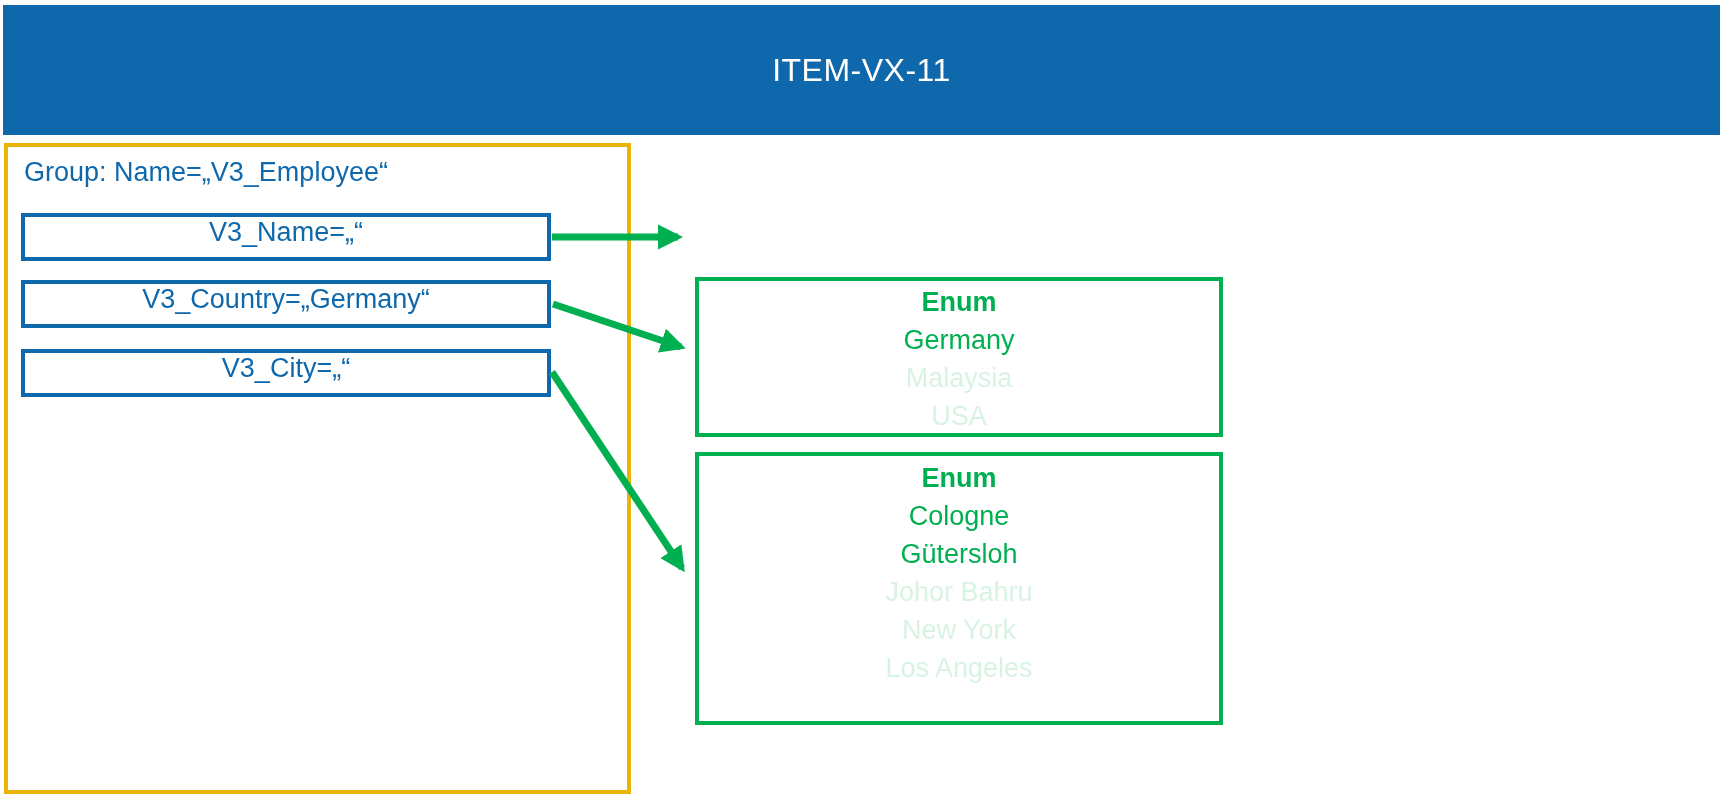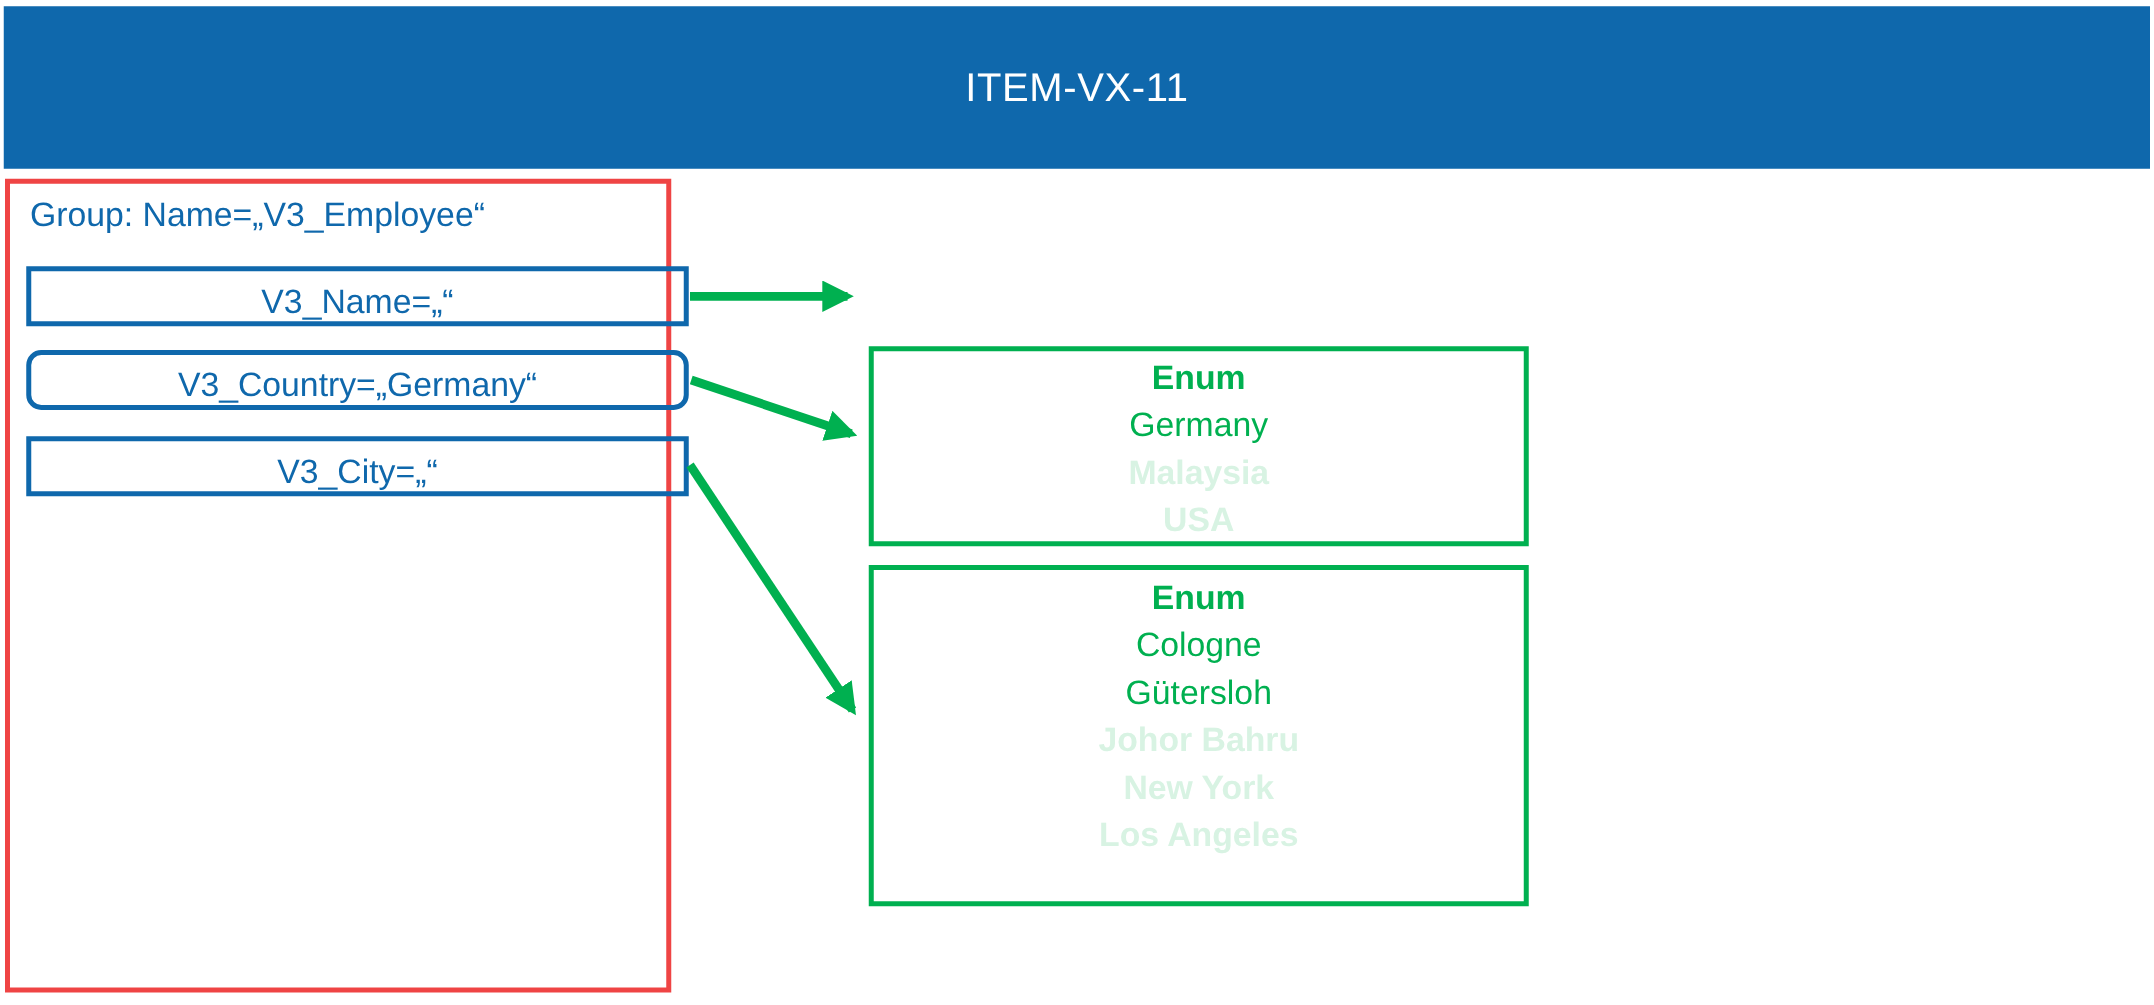--- a/index.html
+++ b/index.html
@@ -30,8 +30,8 @@
   .group-box {
     position: absolute;
     left: 4px; top: 143px;
-    width: 533px; height: 651px;
-    border: 4px solid #ef4444;
+    width: 627px; height: 651px;
+    border: 4px solid #eab308;
     box-sizing: border-box;
   }
   .group-label {

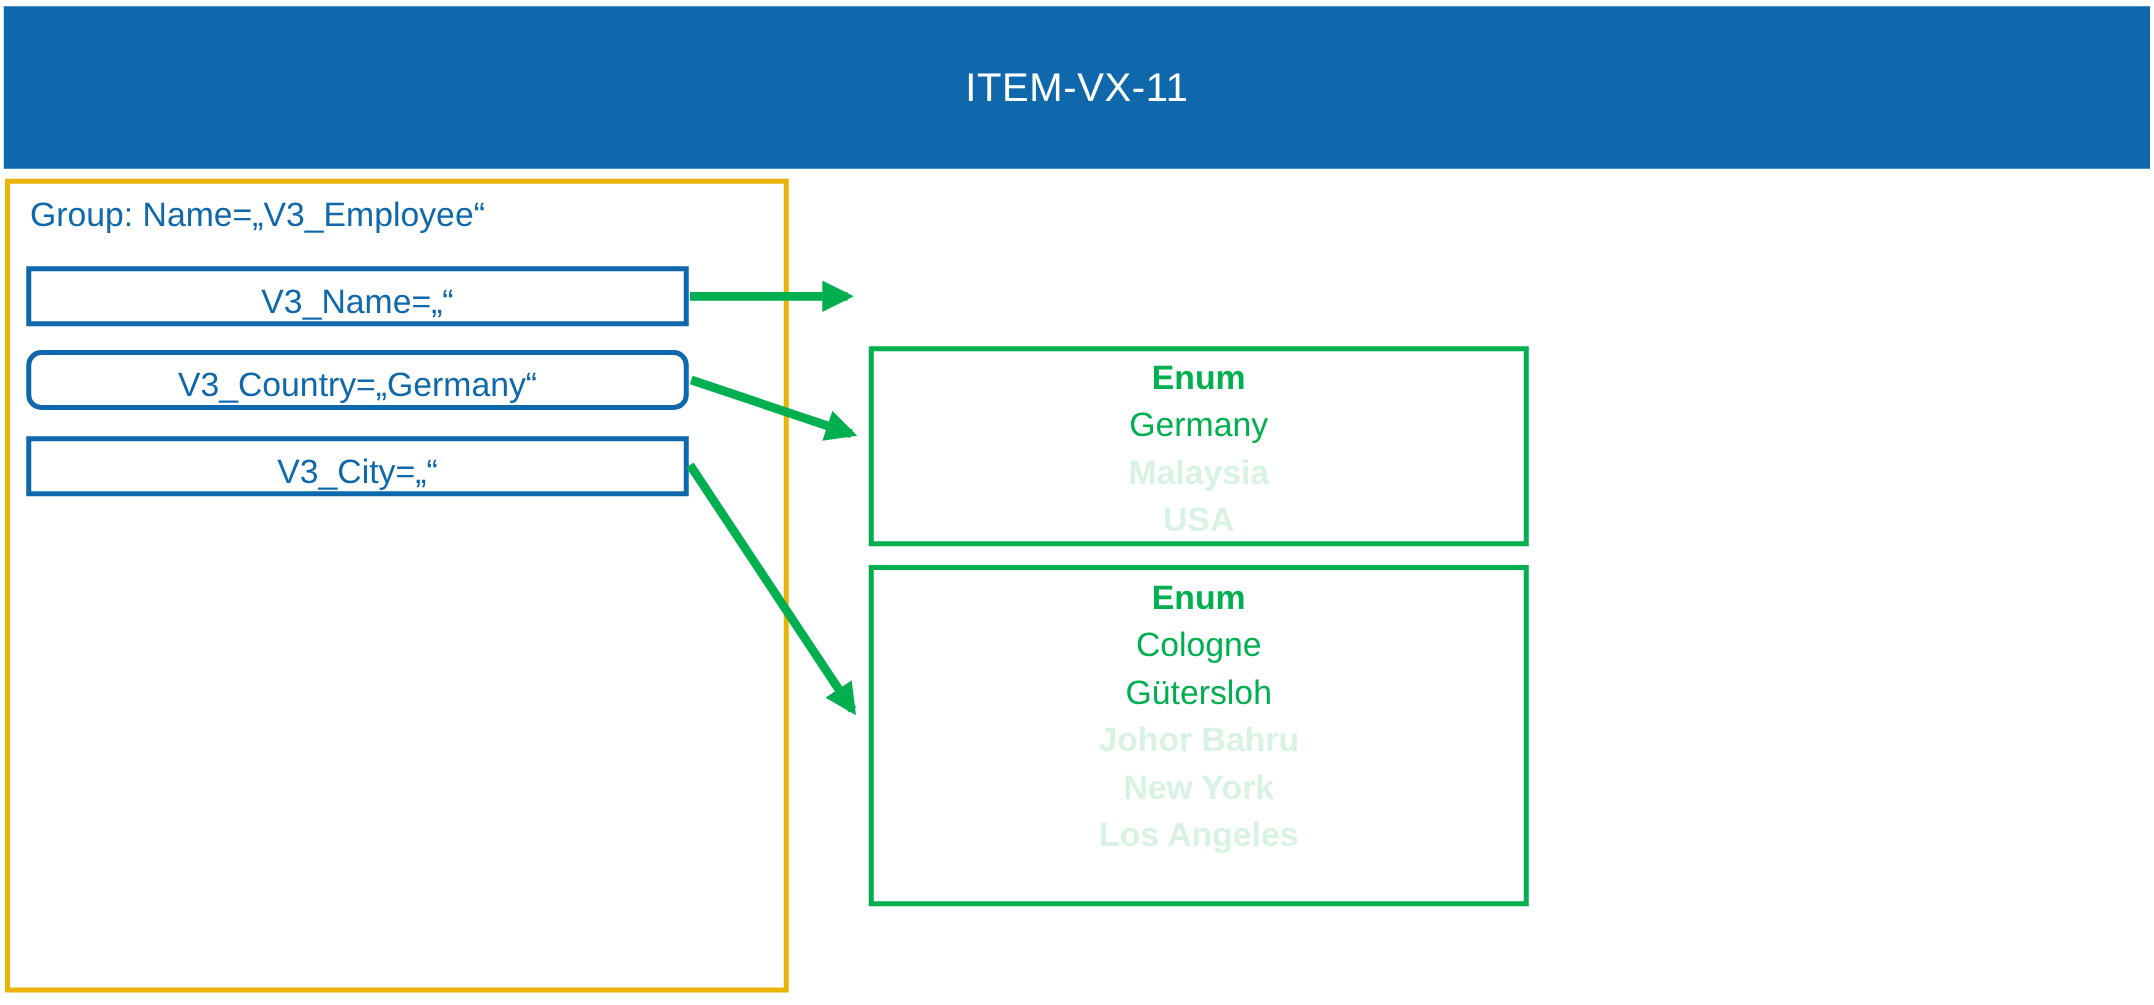--- a/index.html
+++ b/index.html
@@ -47,7 +47,7 @@
     width: 530px; height: 48px;
     border: 4px solid #0F68AC;
     box-sizing: border-box;
-    display: flex; align-items: flex-end; justify-content: center;
+    display: flex; align-items: flex-start; justify-content: center;
   }
   .field .field-text {
     color: #0F68AC;

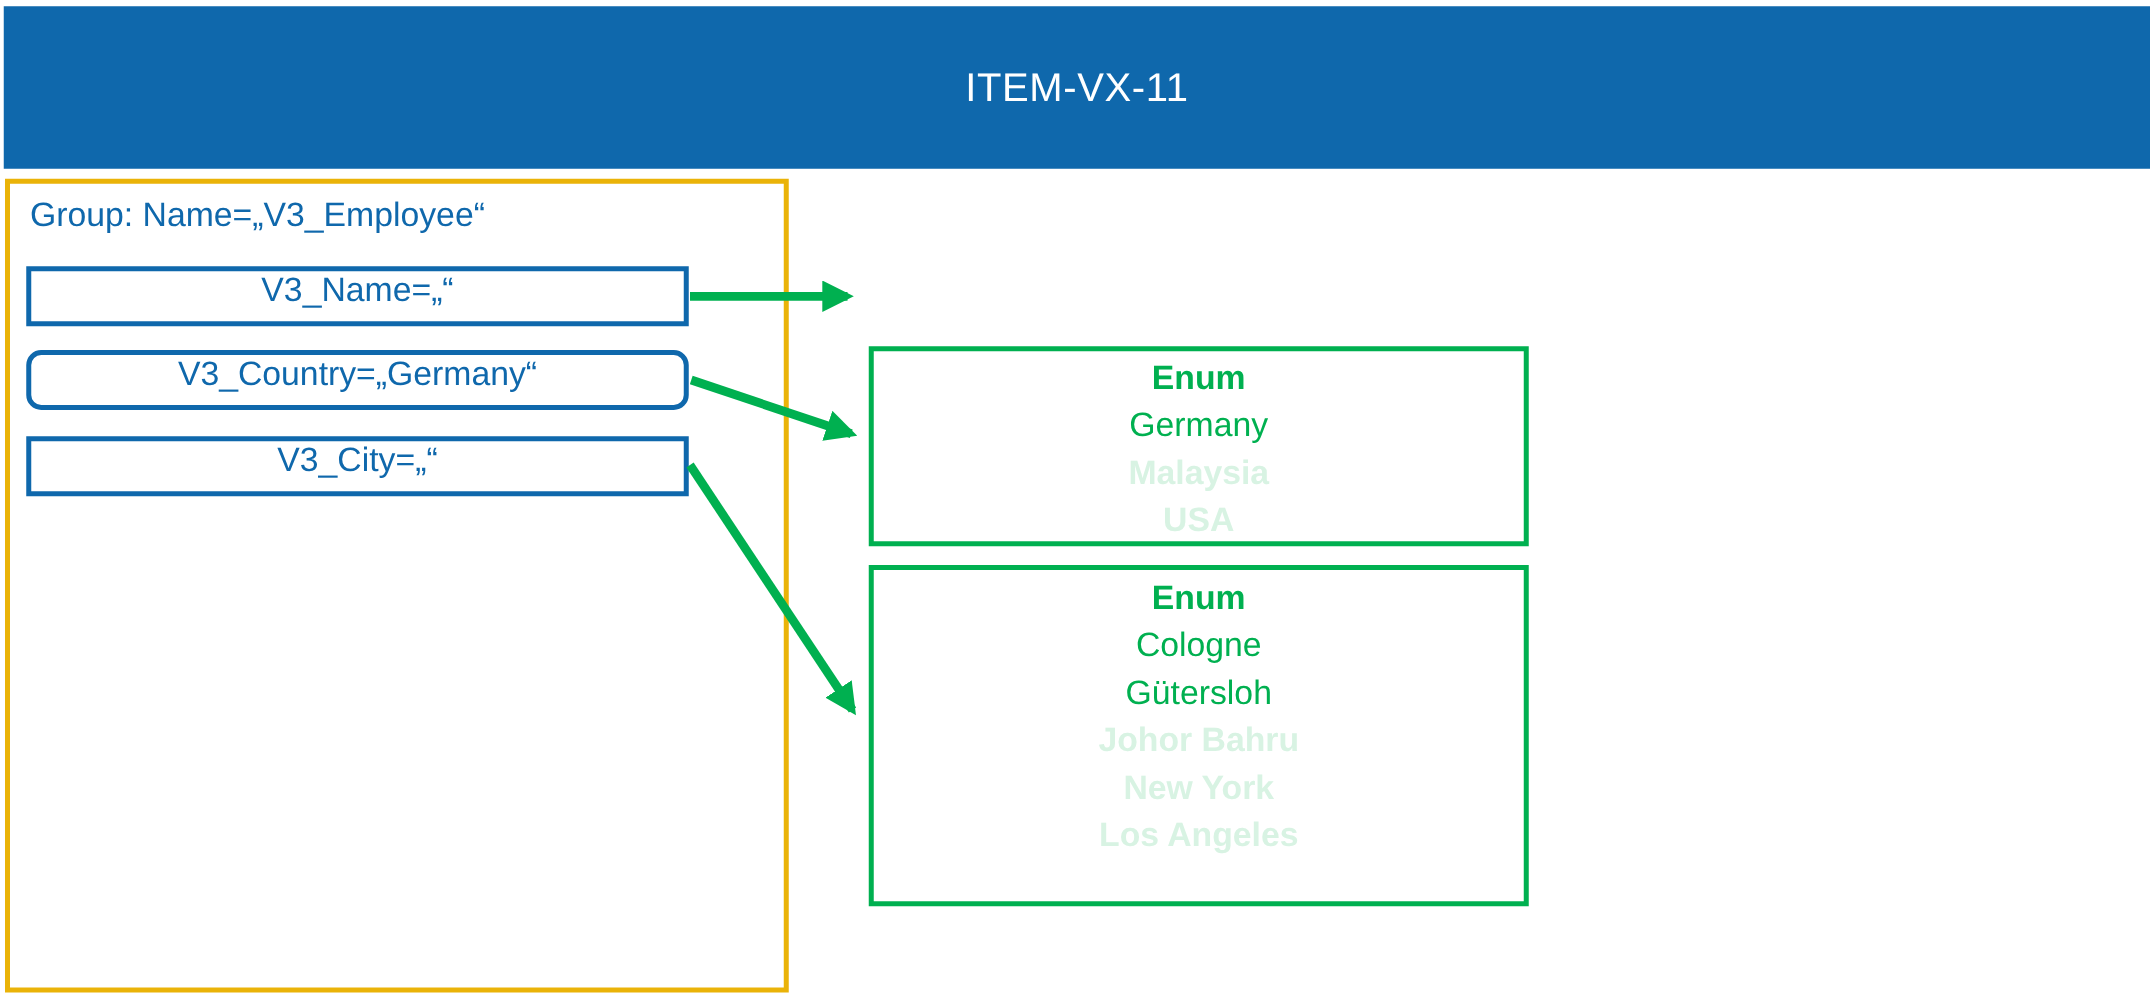--- a/index.html
+++ b/index.html
@@ -55,7 +55,7 @@
     white-space: nowrap;
   }
   .field-name    { top: 66px; }
-  .field-country { top: 133px; border-radius: 12px; }
+  .field-country { top: 133px; }
   .field-city    { top: 202px; }
 
   

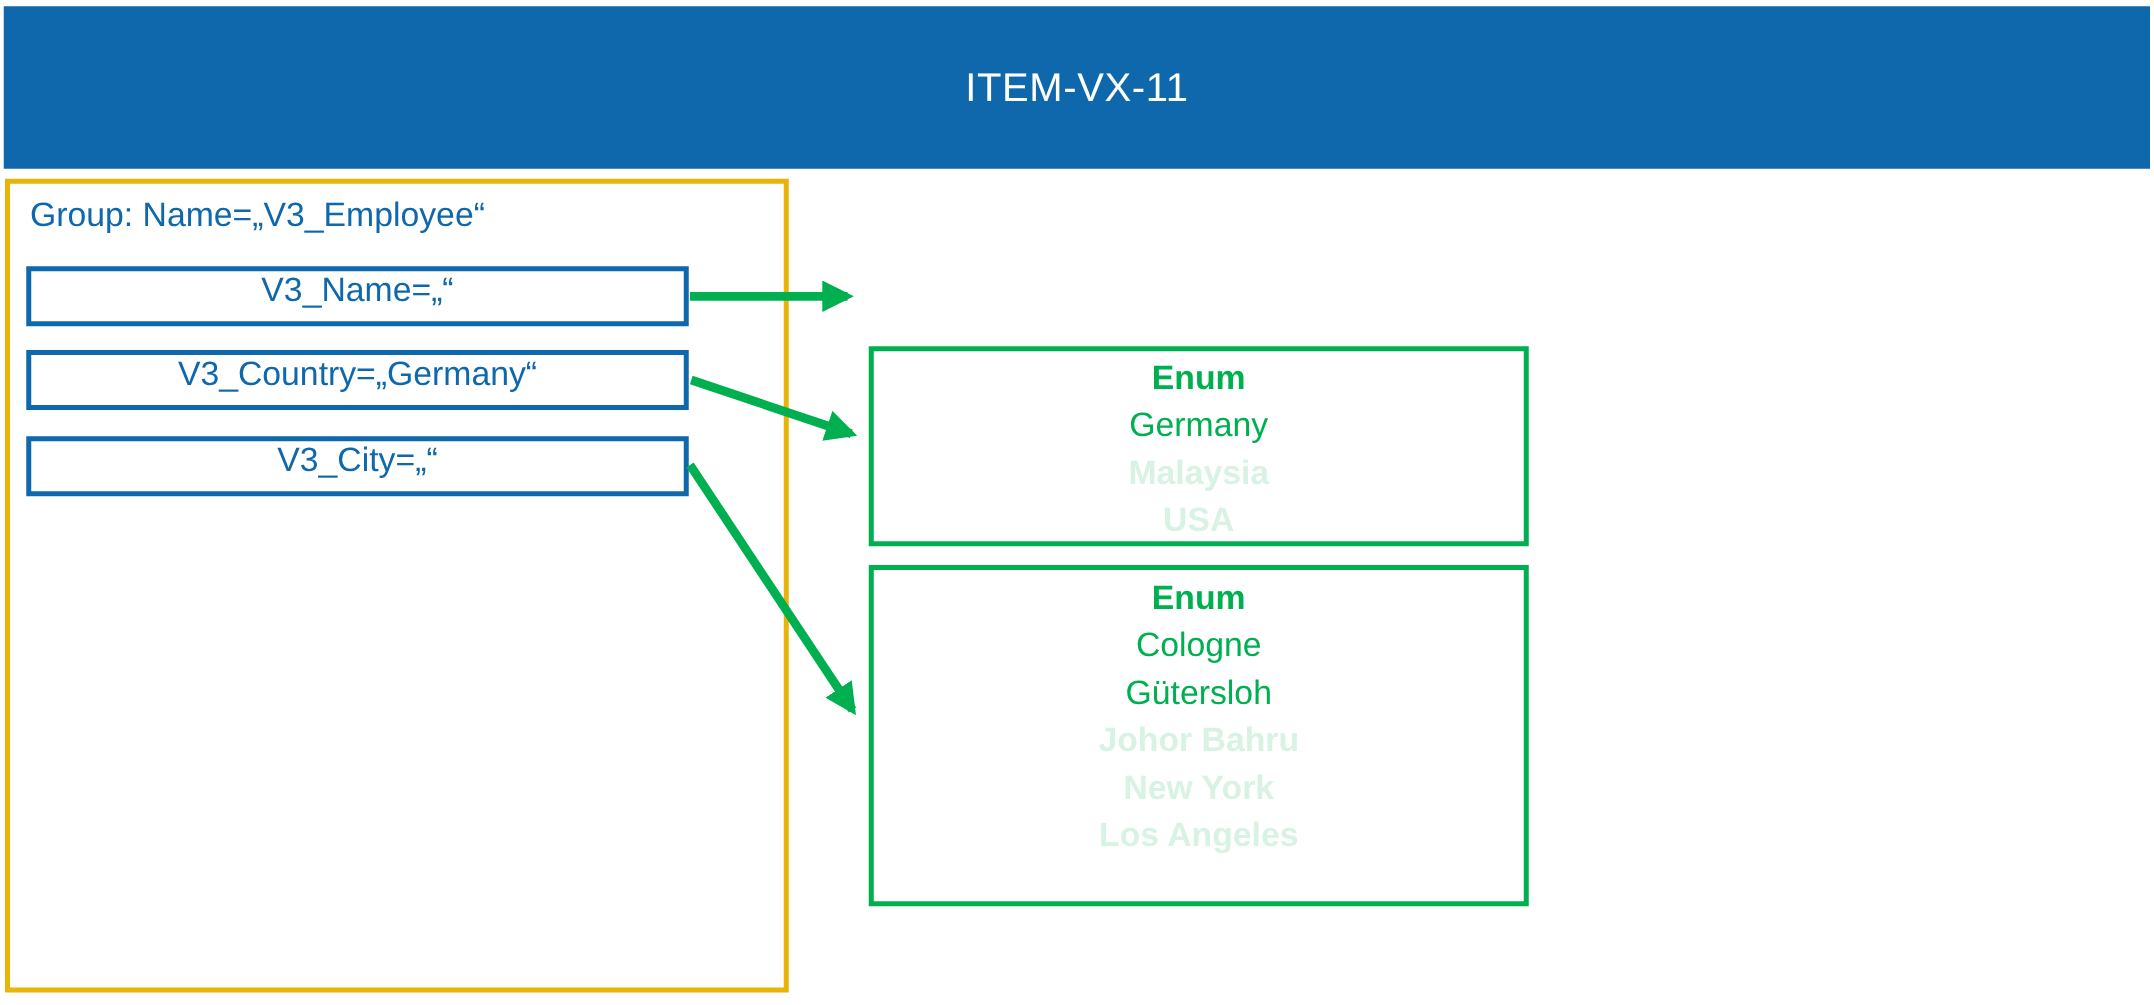--- a/index.html
+++ b/index.html
@@ -71,7 +71,7 @@
   }
   .type-box .line { line-height: 38px; height: 38px; white-space: nowrap; text-align: center; }
   .type-box .type-title { font-weight: bold; }
-  .type-box .faded { color: #D8F3E3; font-weight: bold; }
+  .type-box .faded { color: #D8F3E3; }
 
   .string-box {
     top: 210px; height: 54px;

